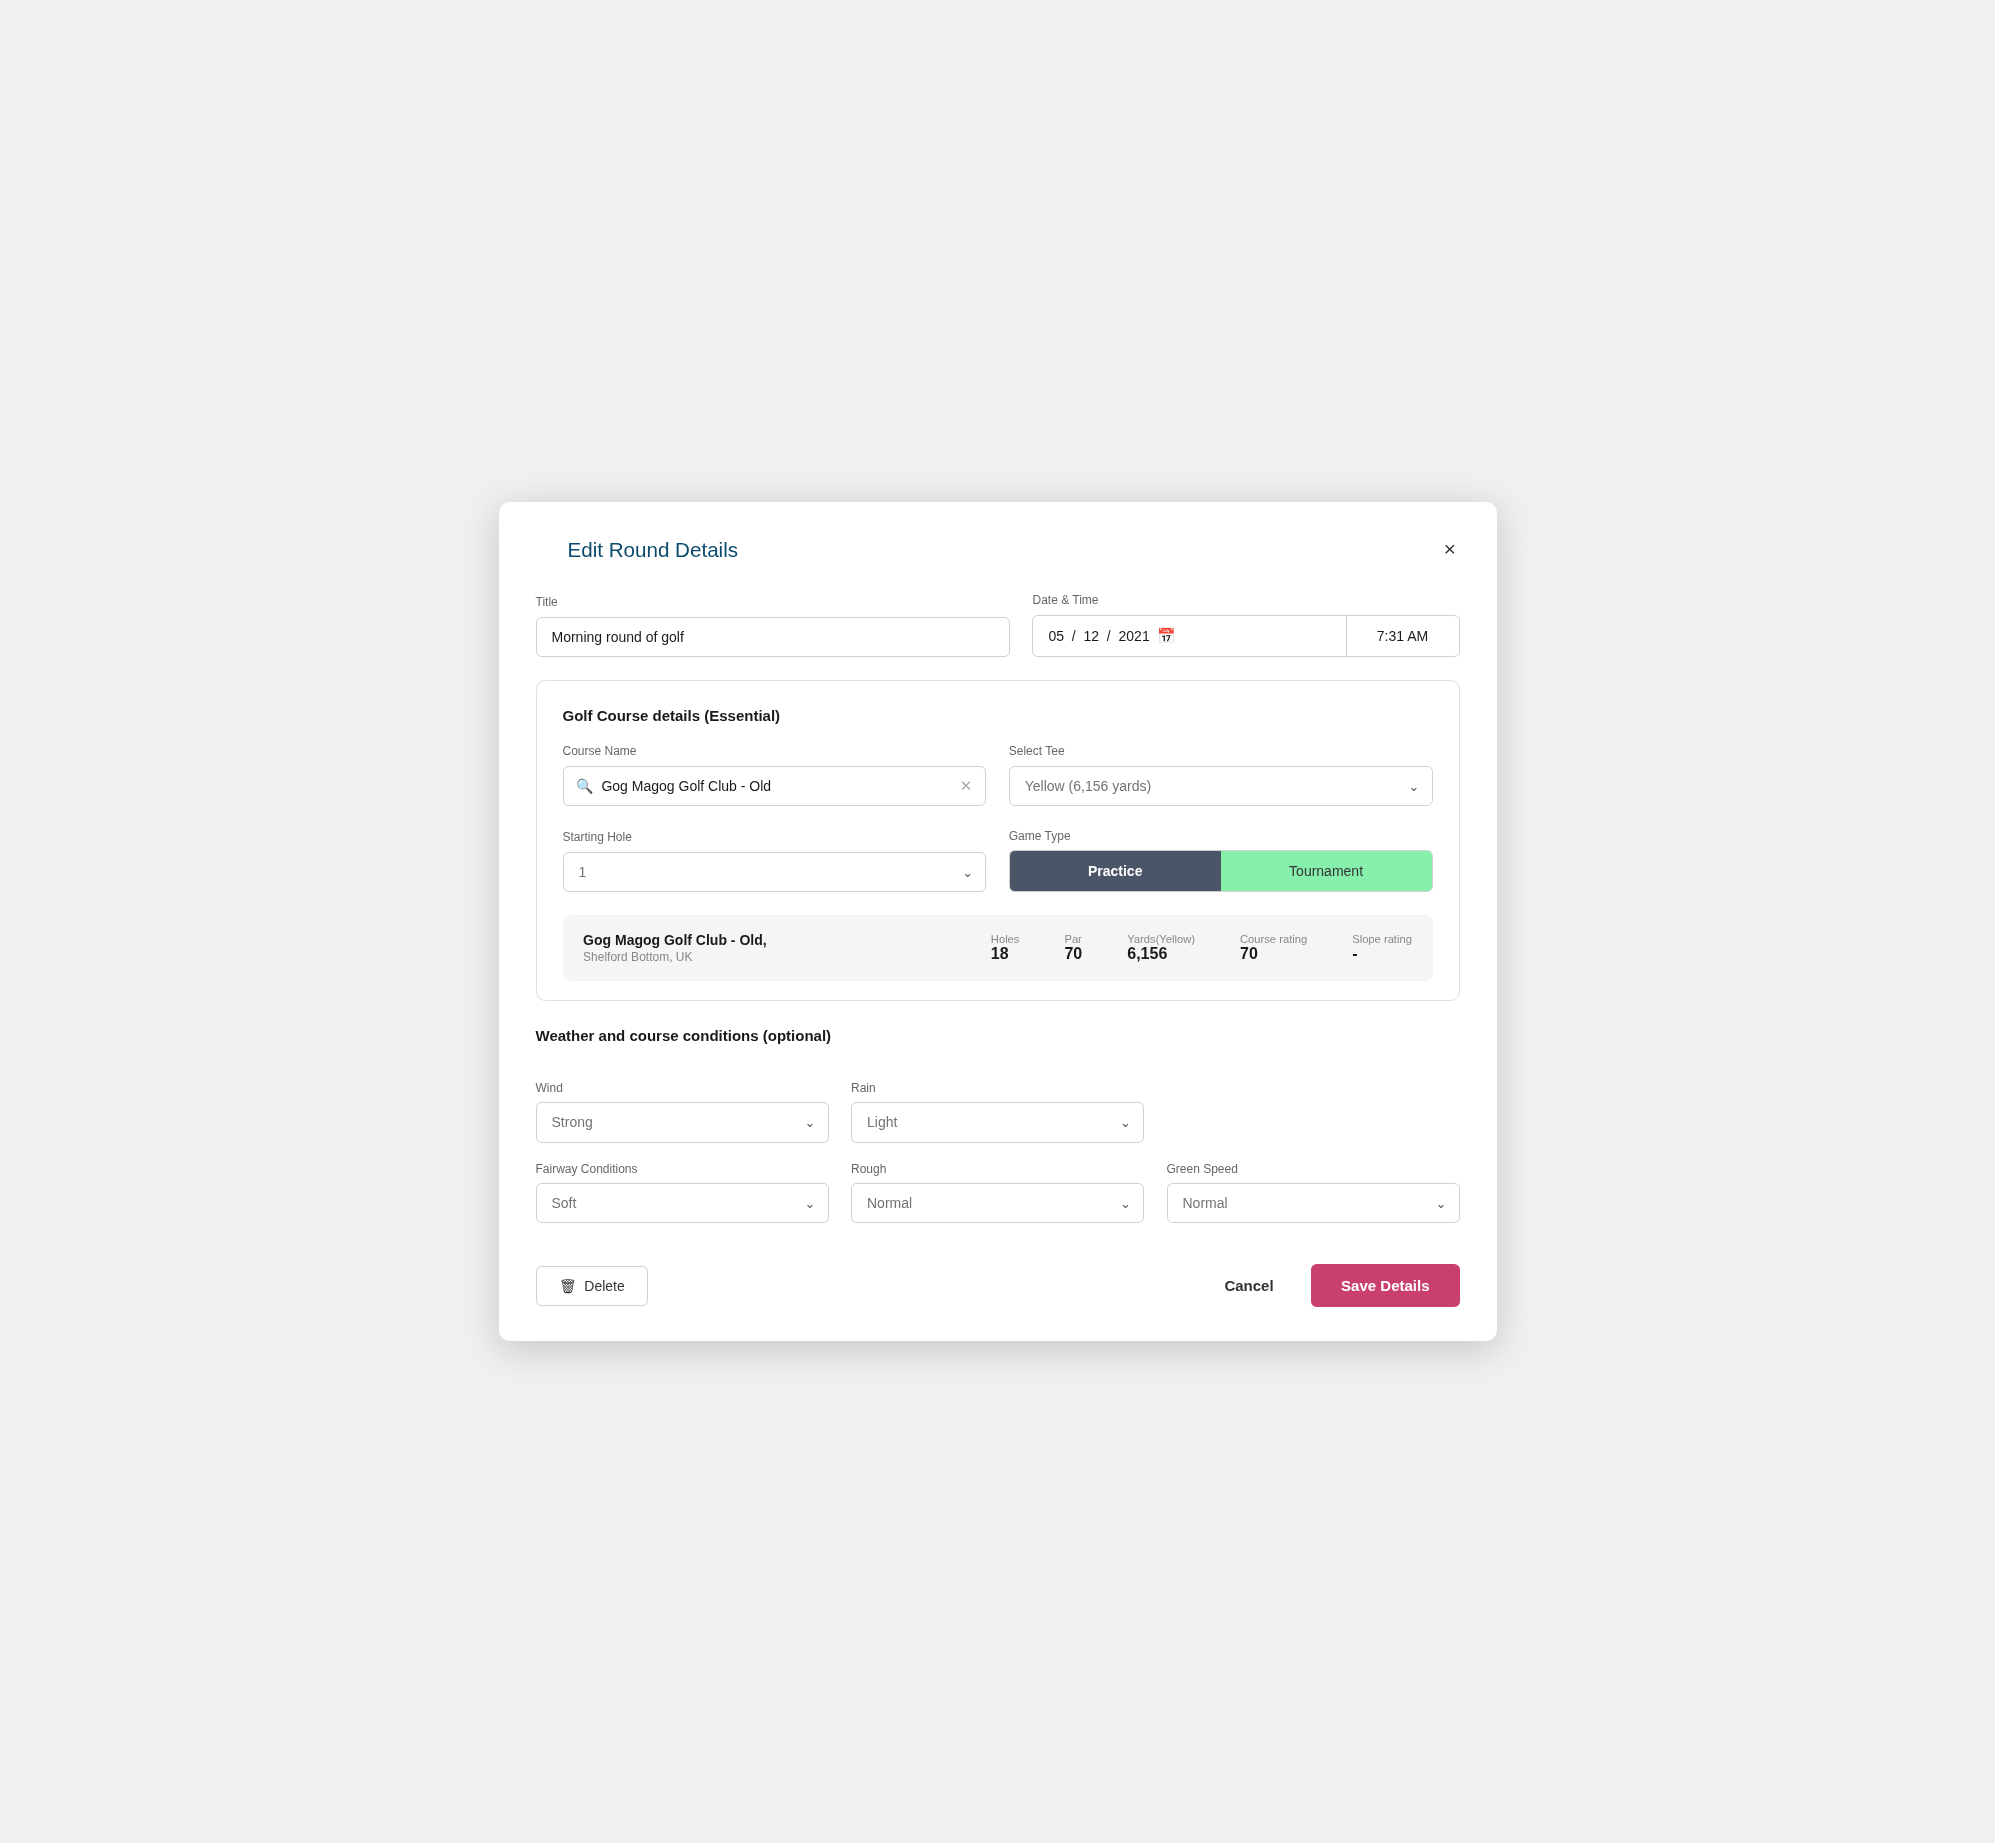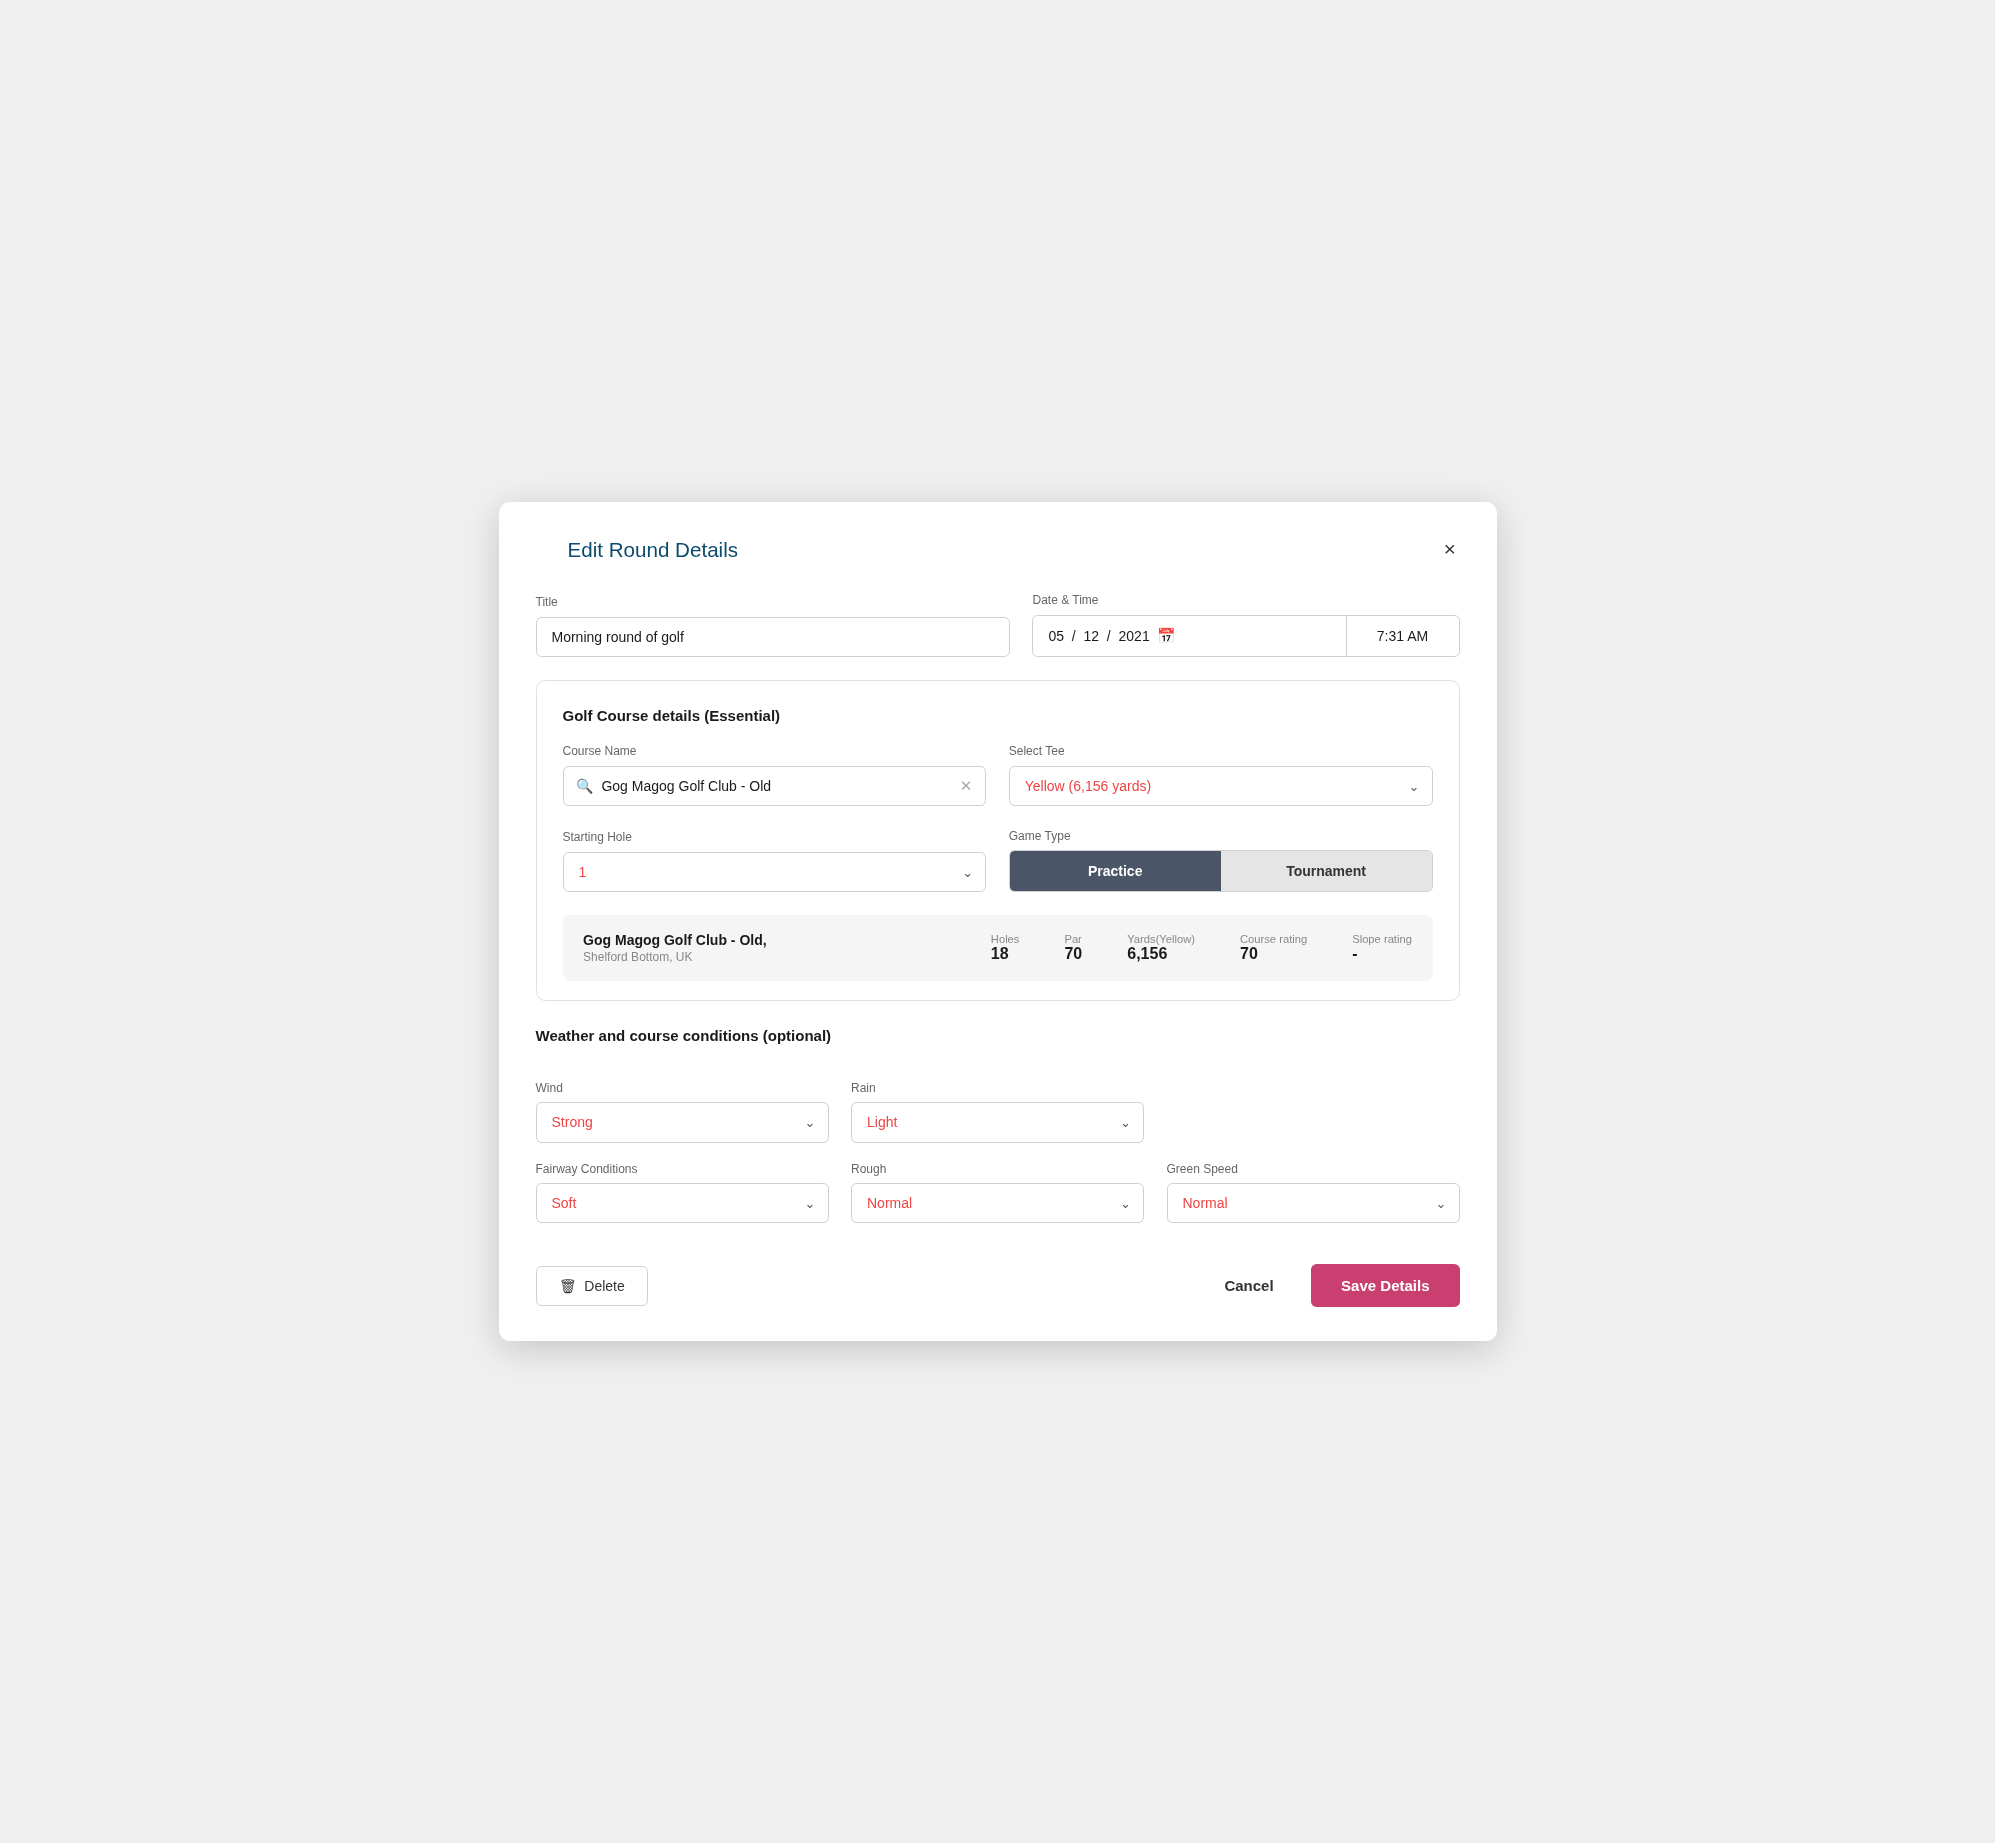--- a/index.html
+++ b/index.html
@@ -141,7 +141,7 @@
       border-radius: 5.6px;
       padding: 11.2px 41px 11.2px 15px;
       font-size: 14px;
-      color: #ef4444;
+      color: #737373;
       appearance: none;
       background: #fff;
       cursor: pointer;

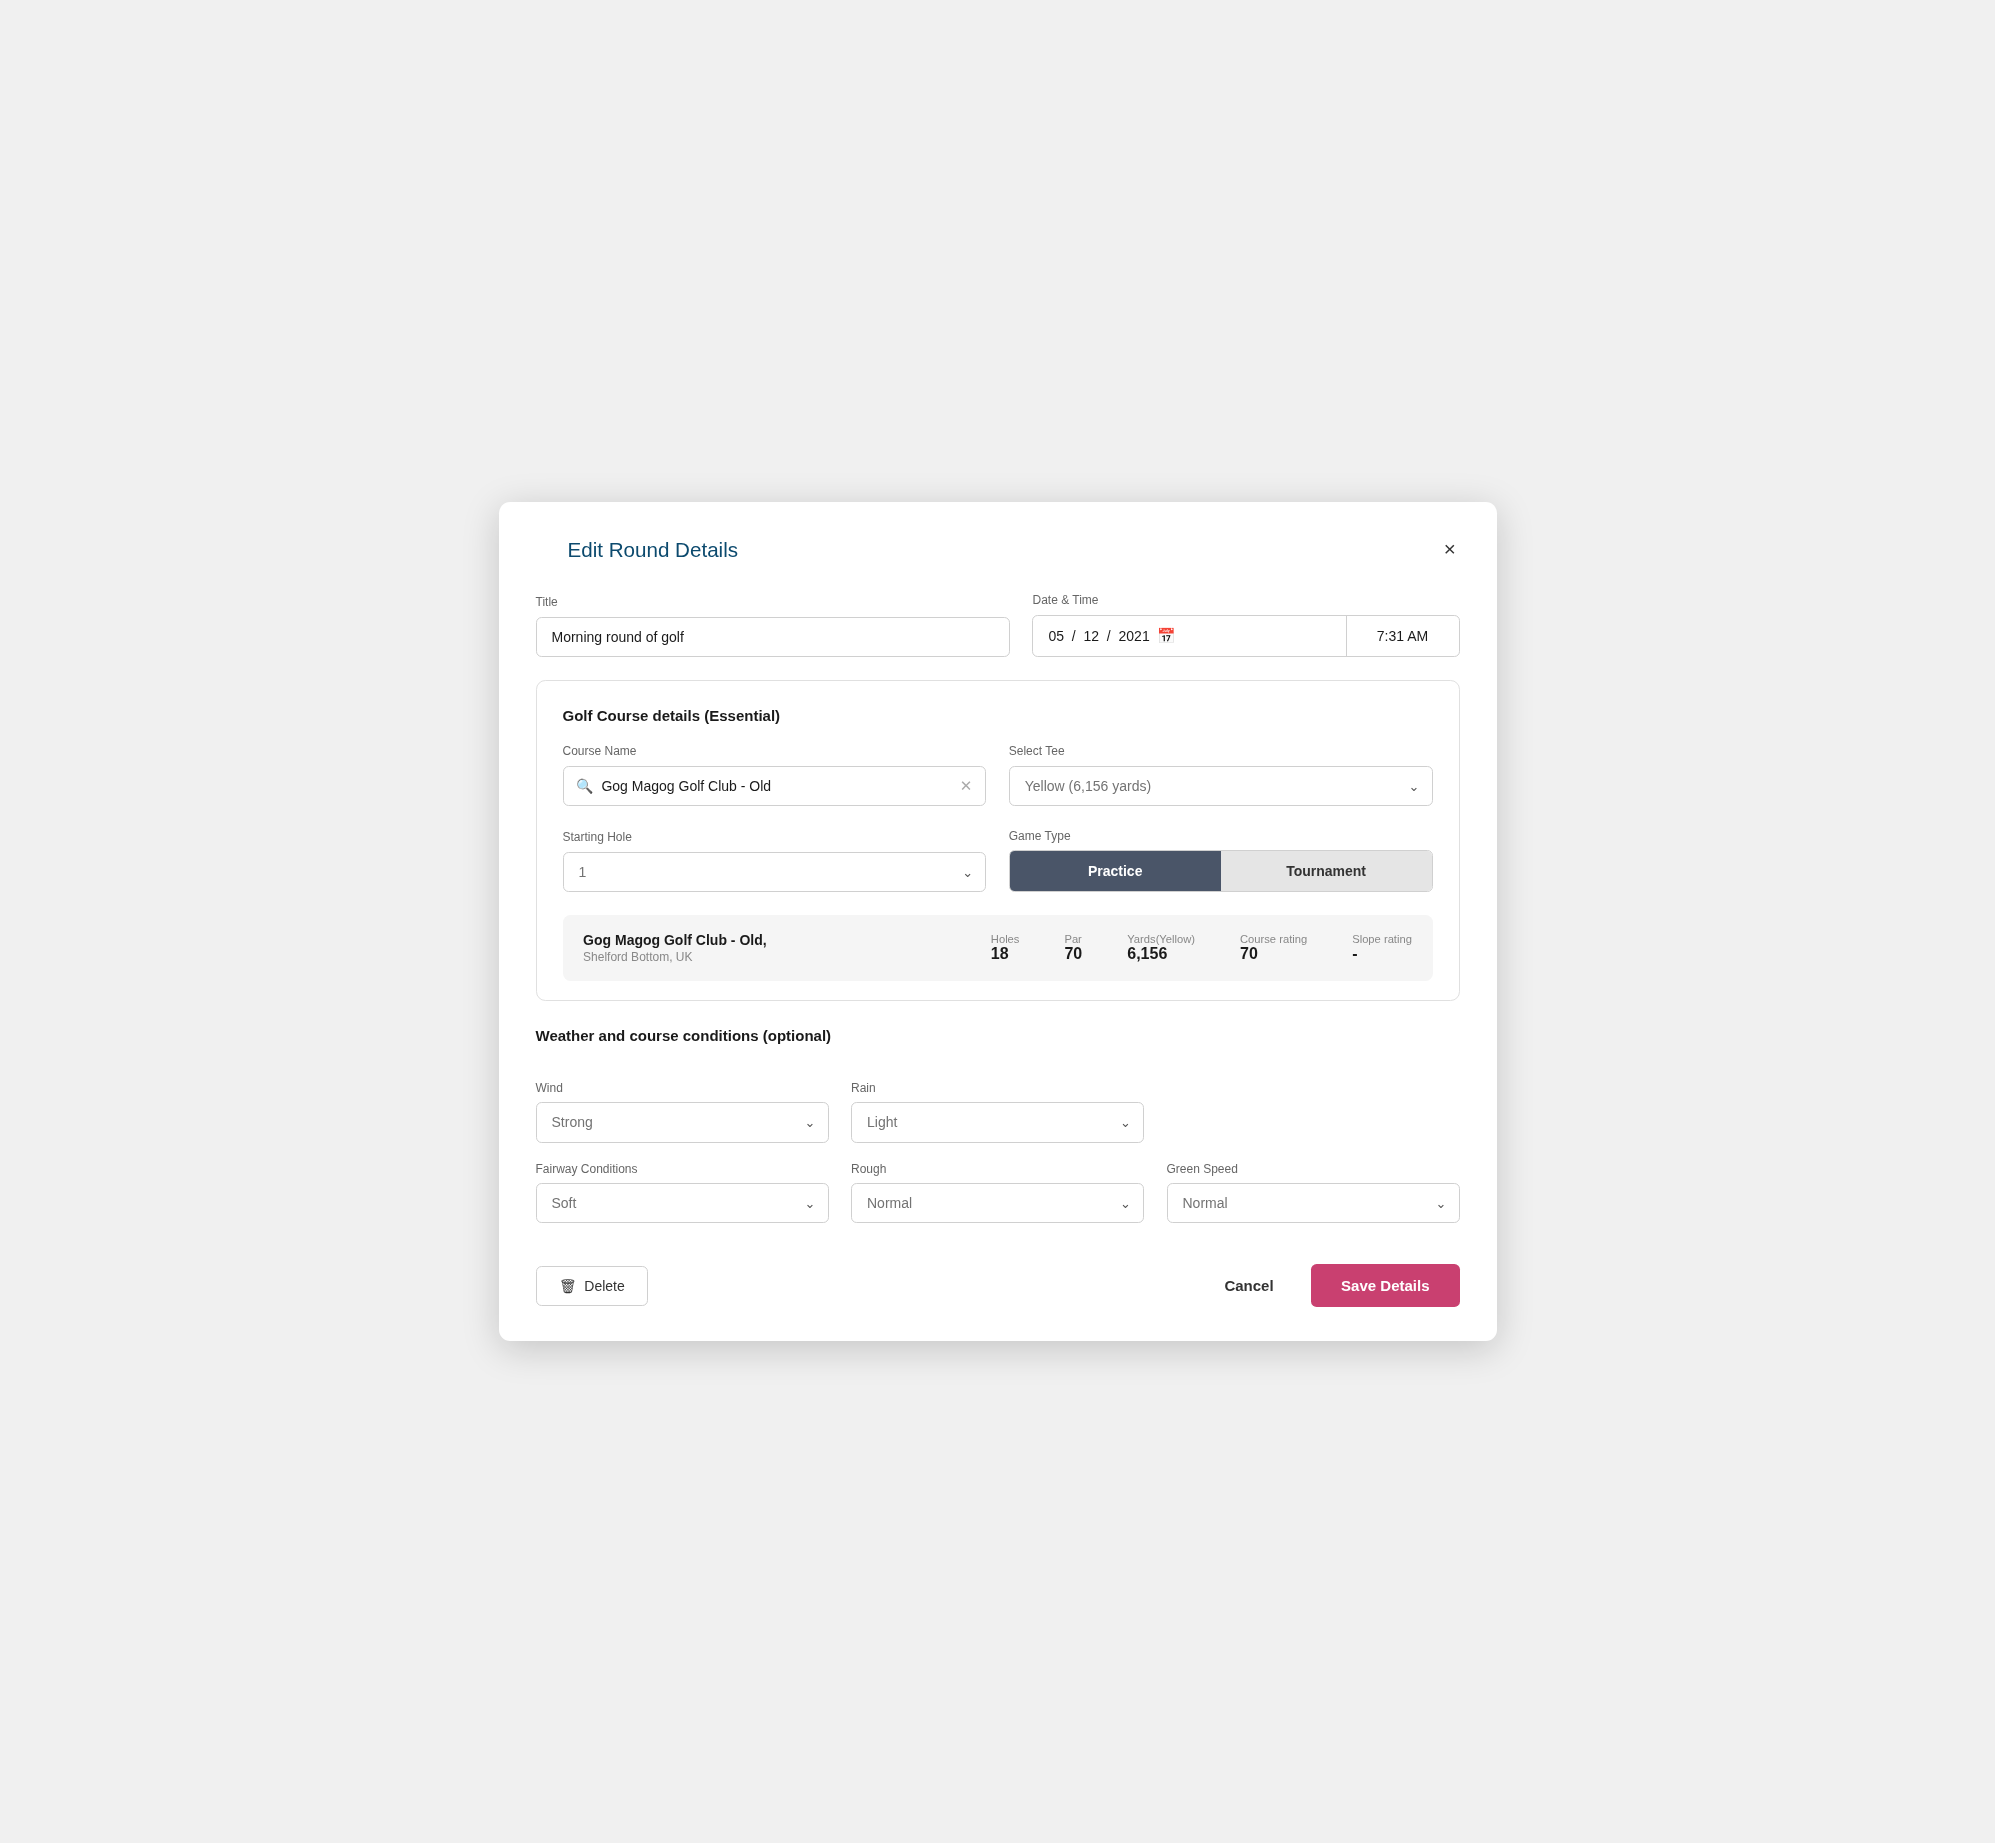--- a/index.html
+++ b/index.html
@@ -167,9 +167,9 @@
       flex: 1;
       padding: 12px 0;
       border: none;
-      background: #e5e5e5;
-      font-size: 14px;
-      font-weight: 700;
+      background: #86efac;
+      font-size: 14px;
+      font-weight: 400;
       cursor: pointer;
       color: #333;
     }

